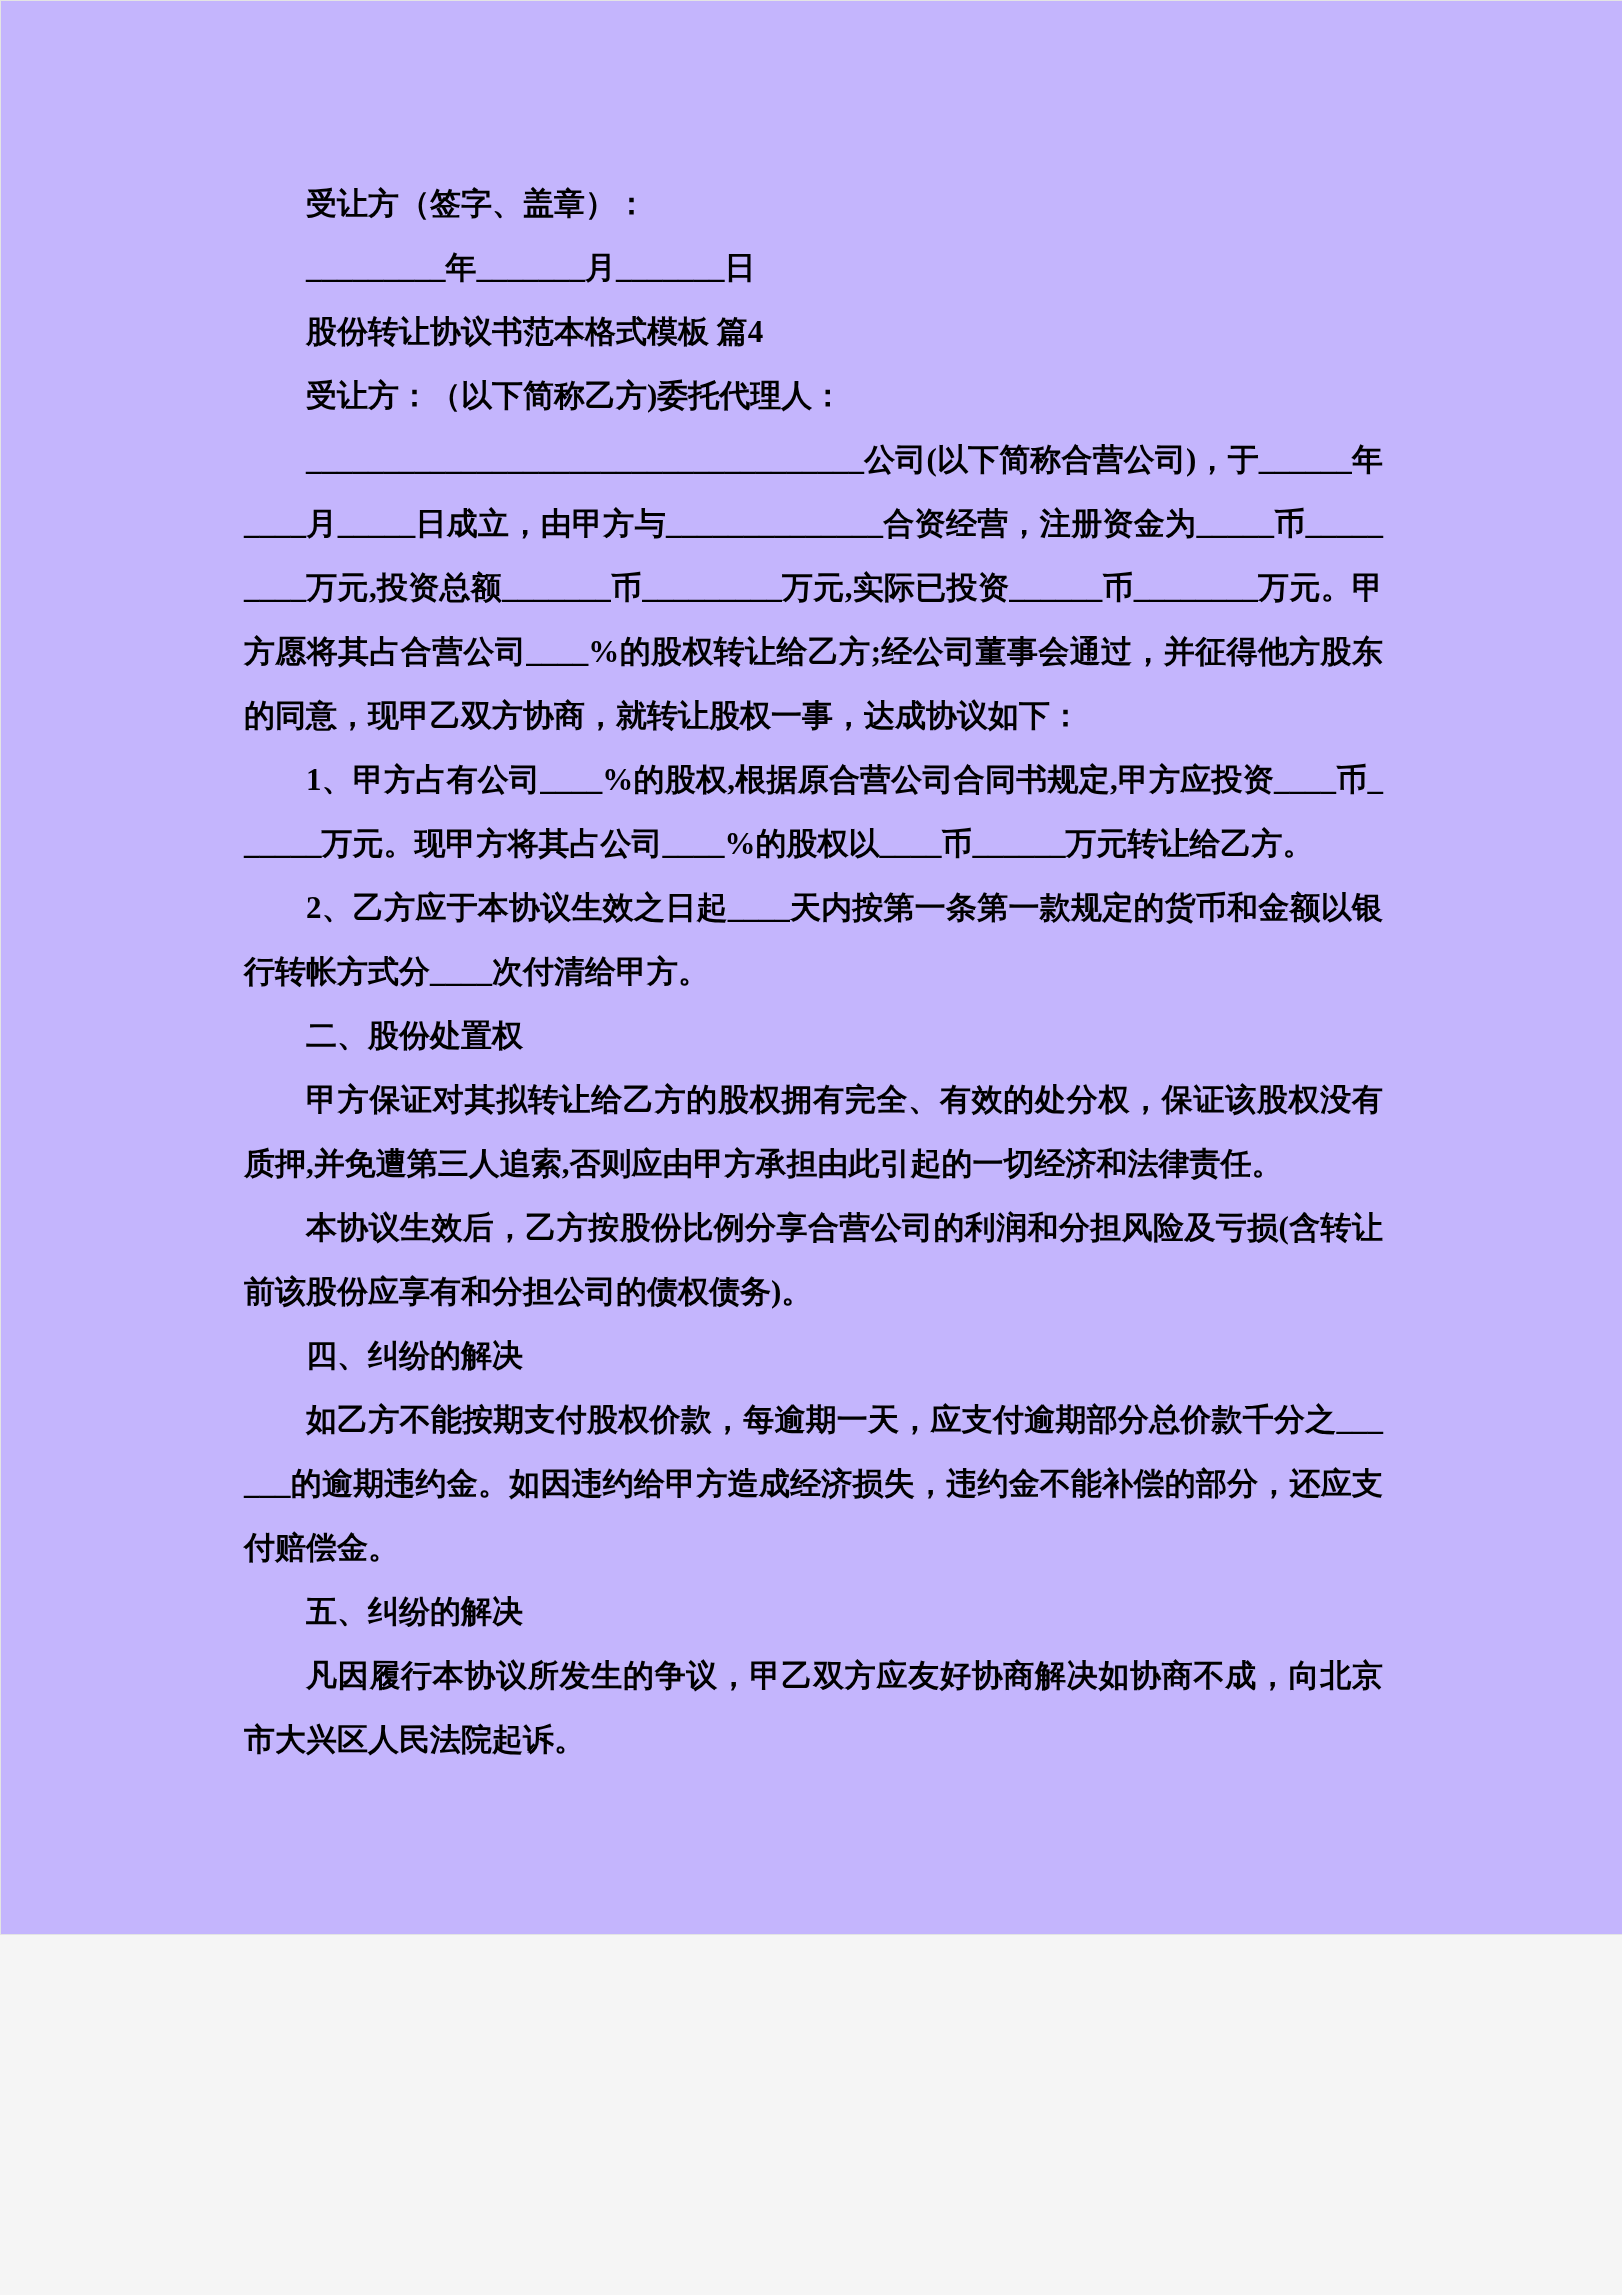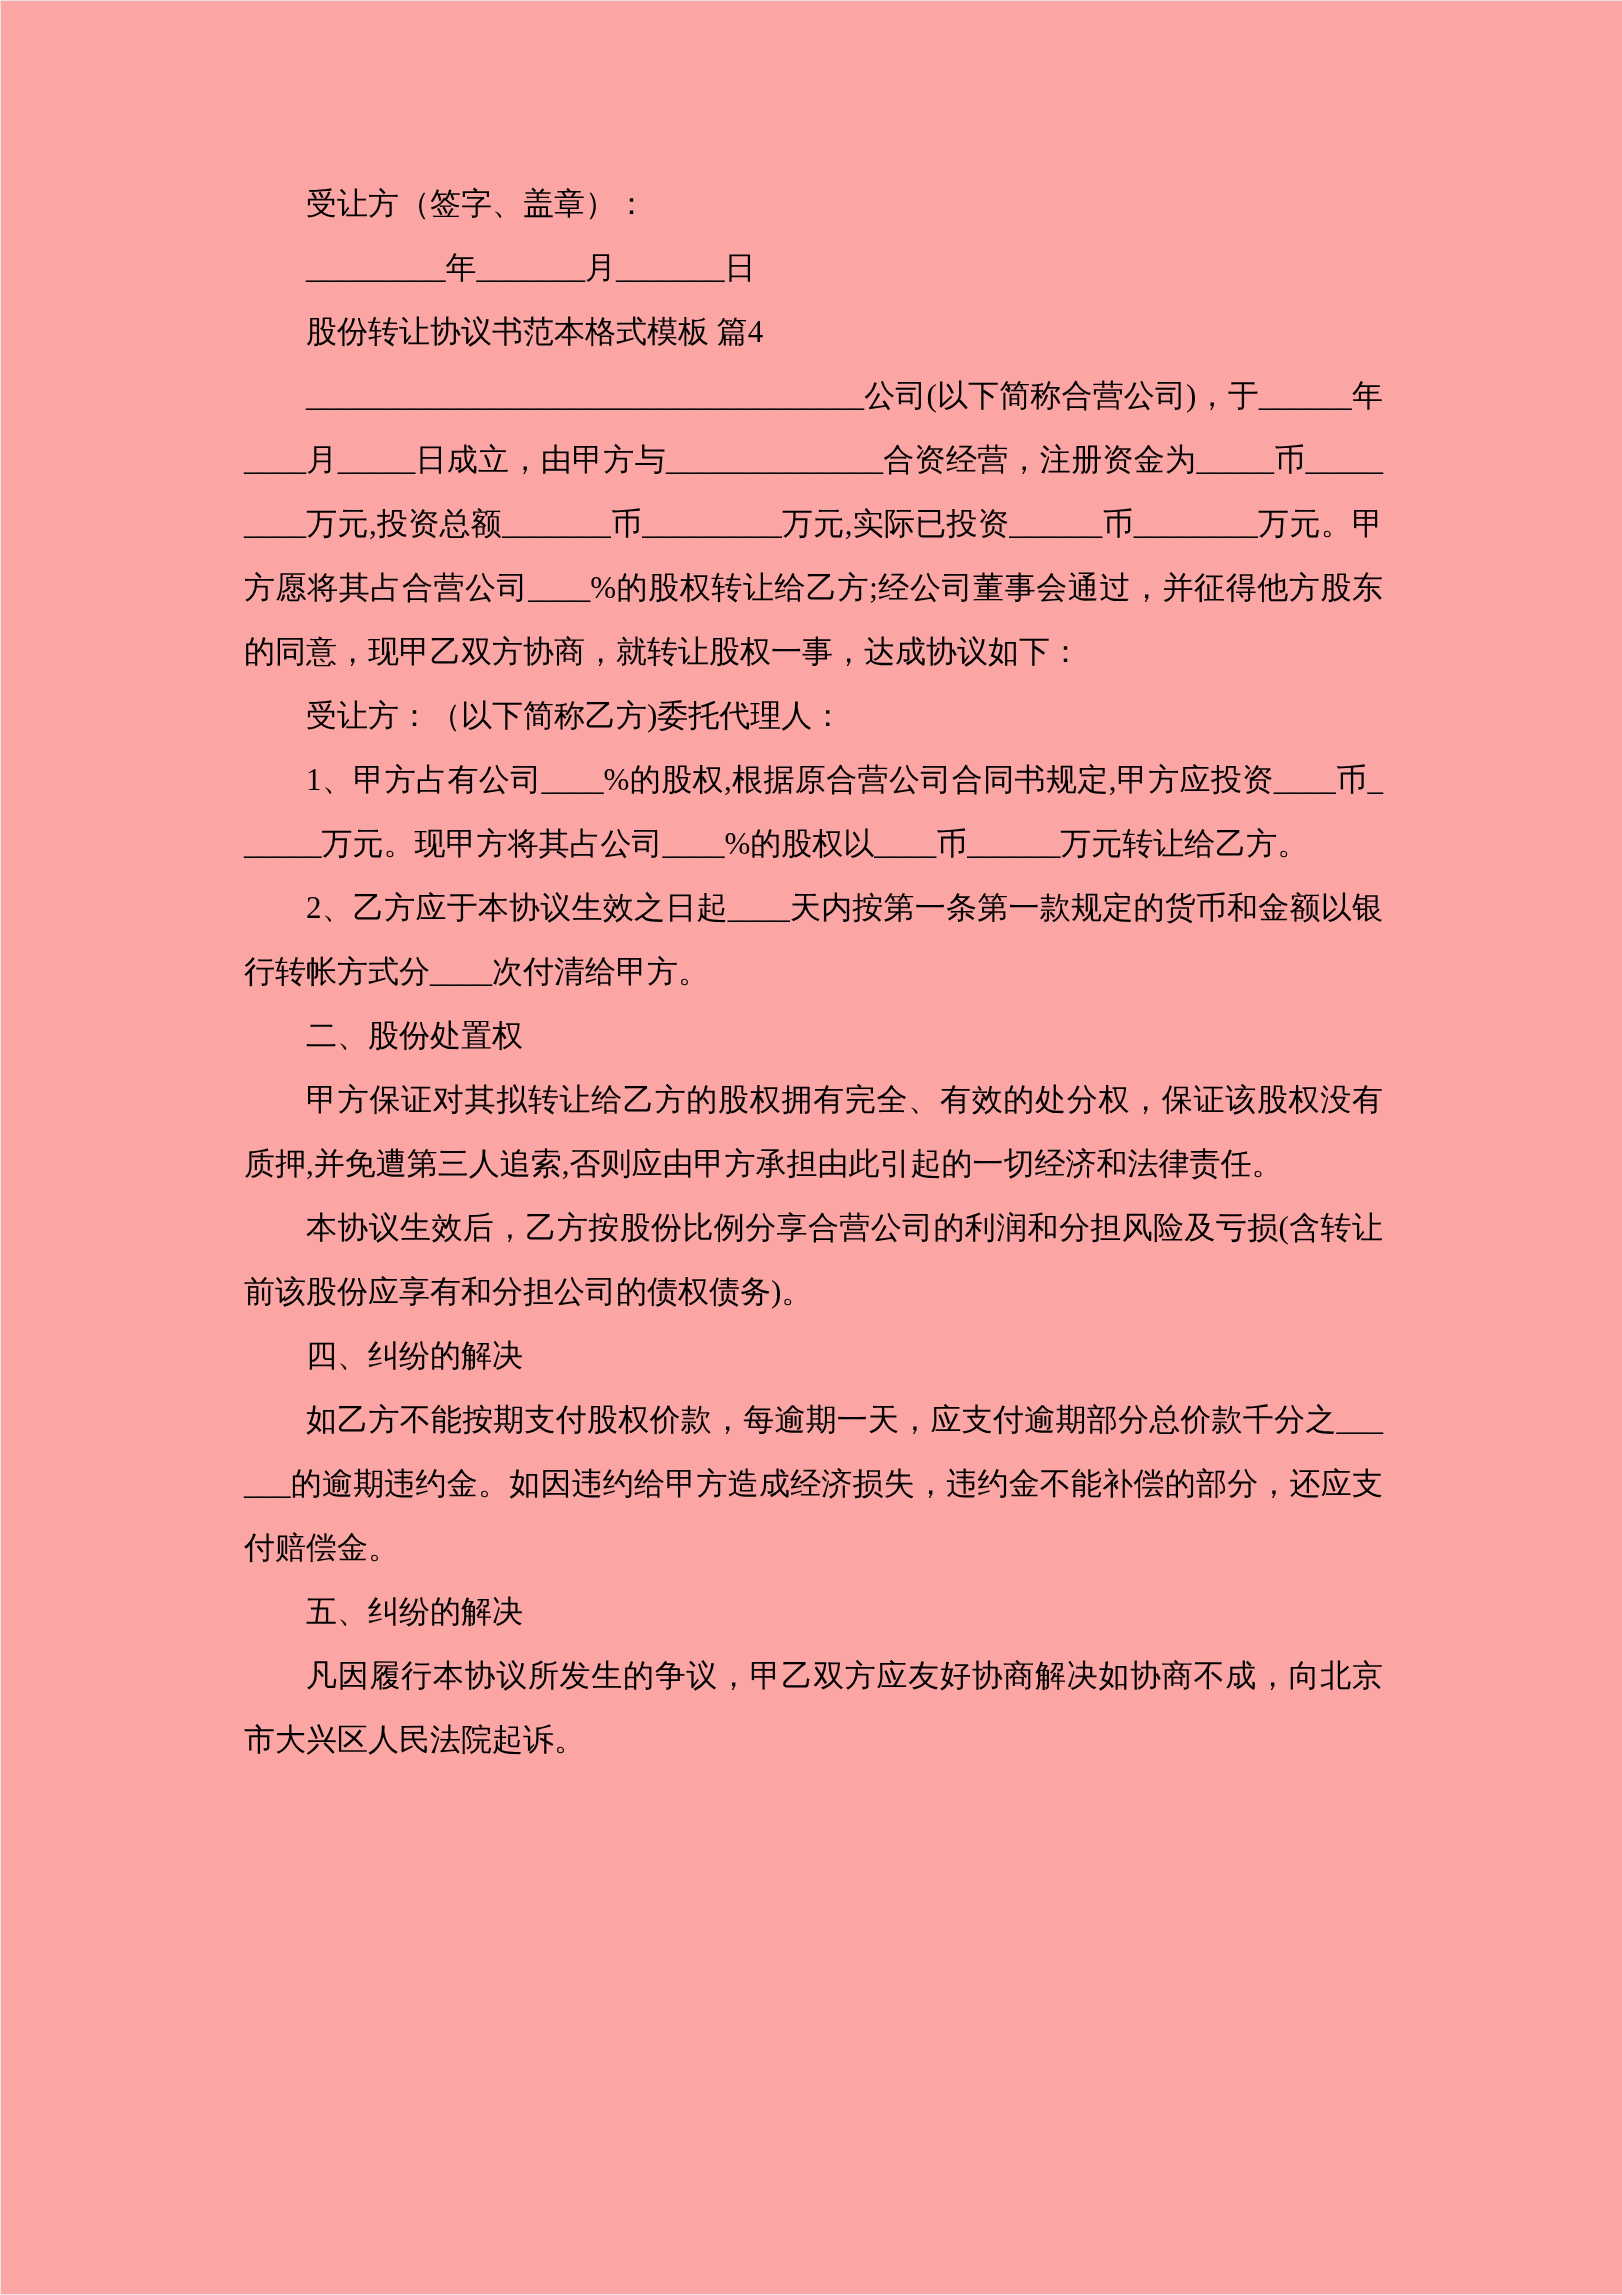--- a/index.html
+++ b/index.html
@@ -14,11 +14,12 @@
   .page {
     position: relative;
     width: 1623px;
-    height: 2295px;
-    background: #fca5a5;
+    height: 1935px;
+    background: #c4b5fd;
     border: 0.7px solid #e4e4e4;
     box-sizing: border-box;
     overflow: hidden;
+    font-weight: bold;
   }
   .content {
     position: absolute;

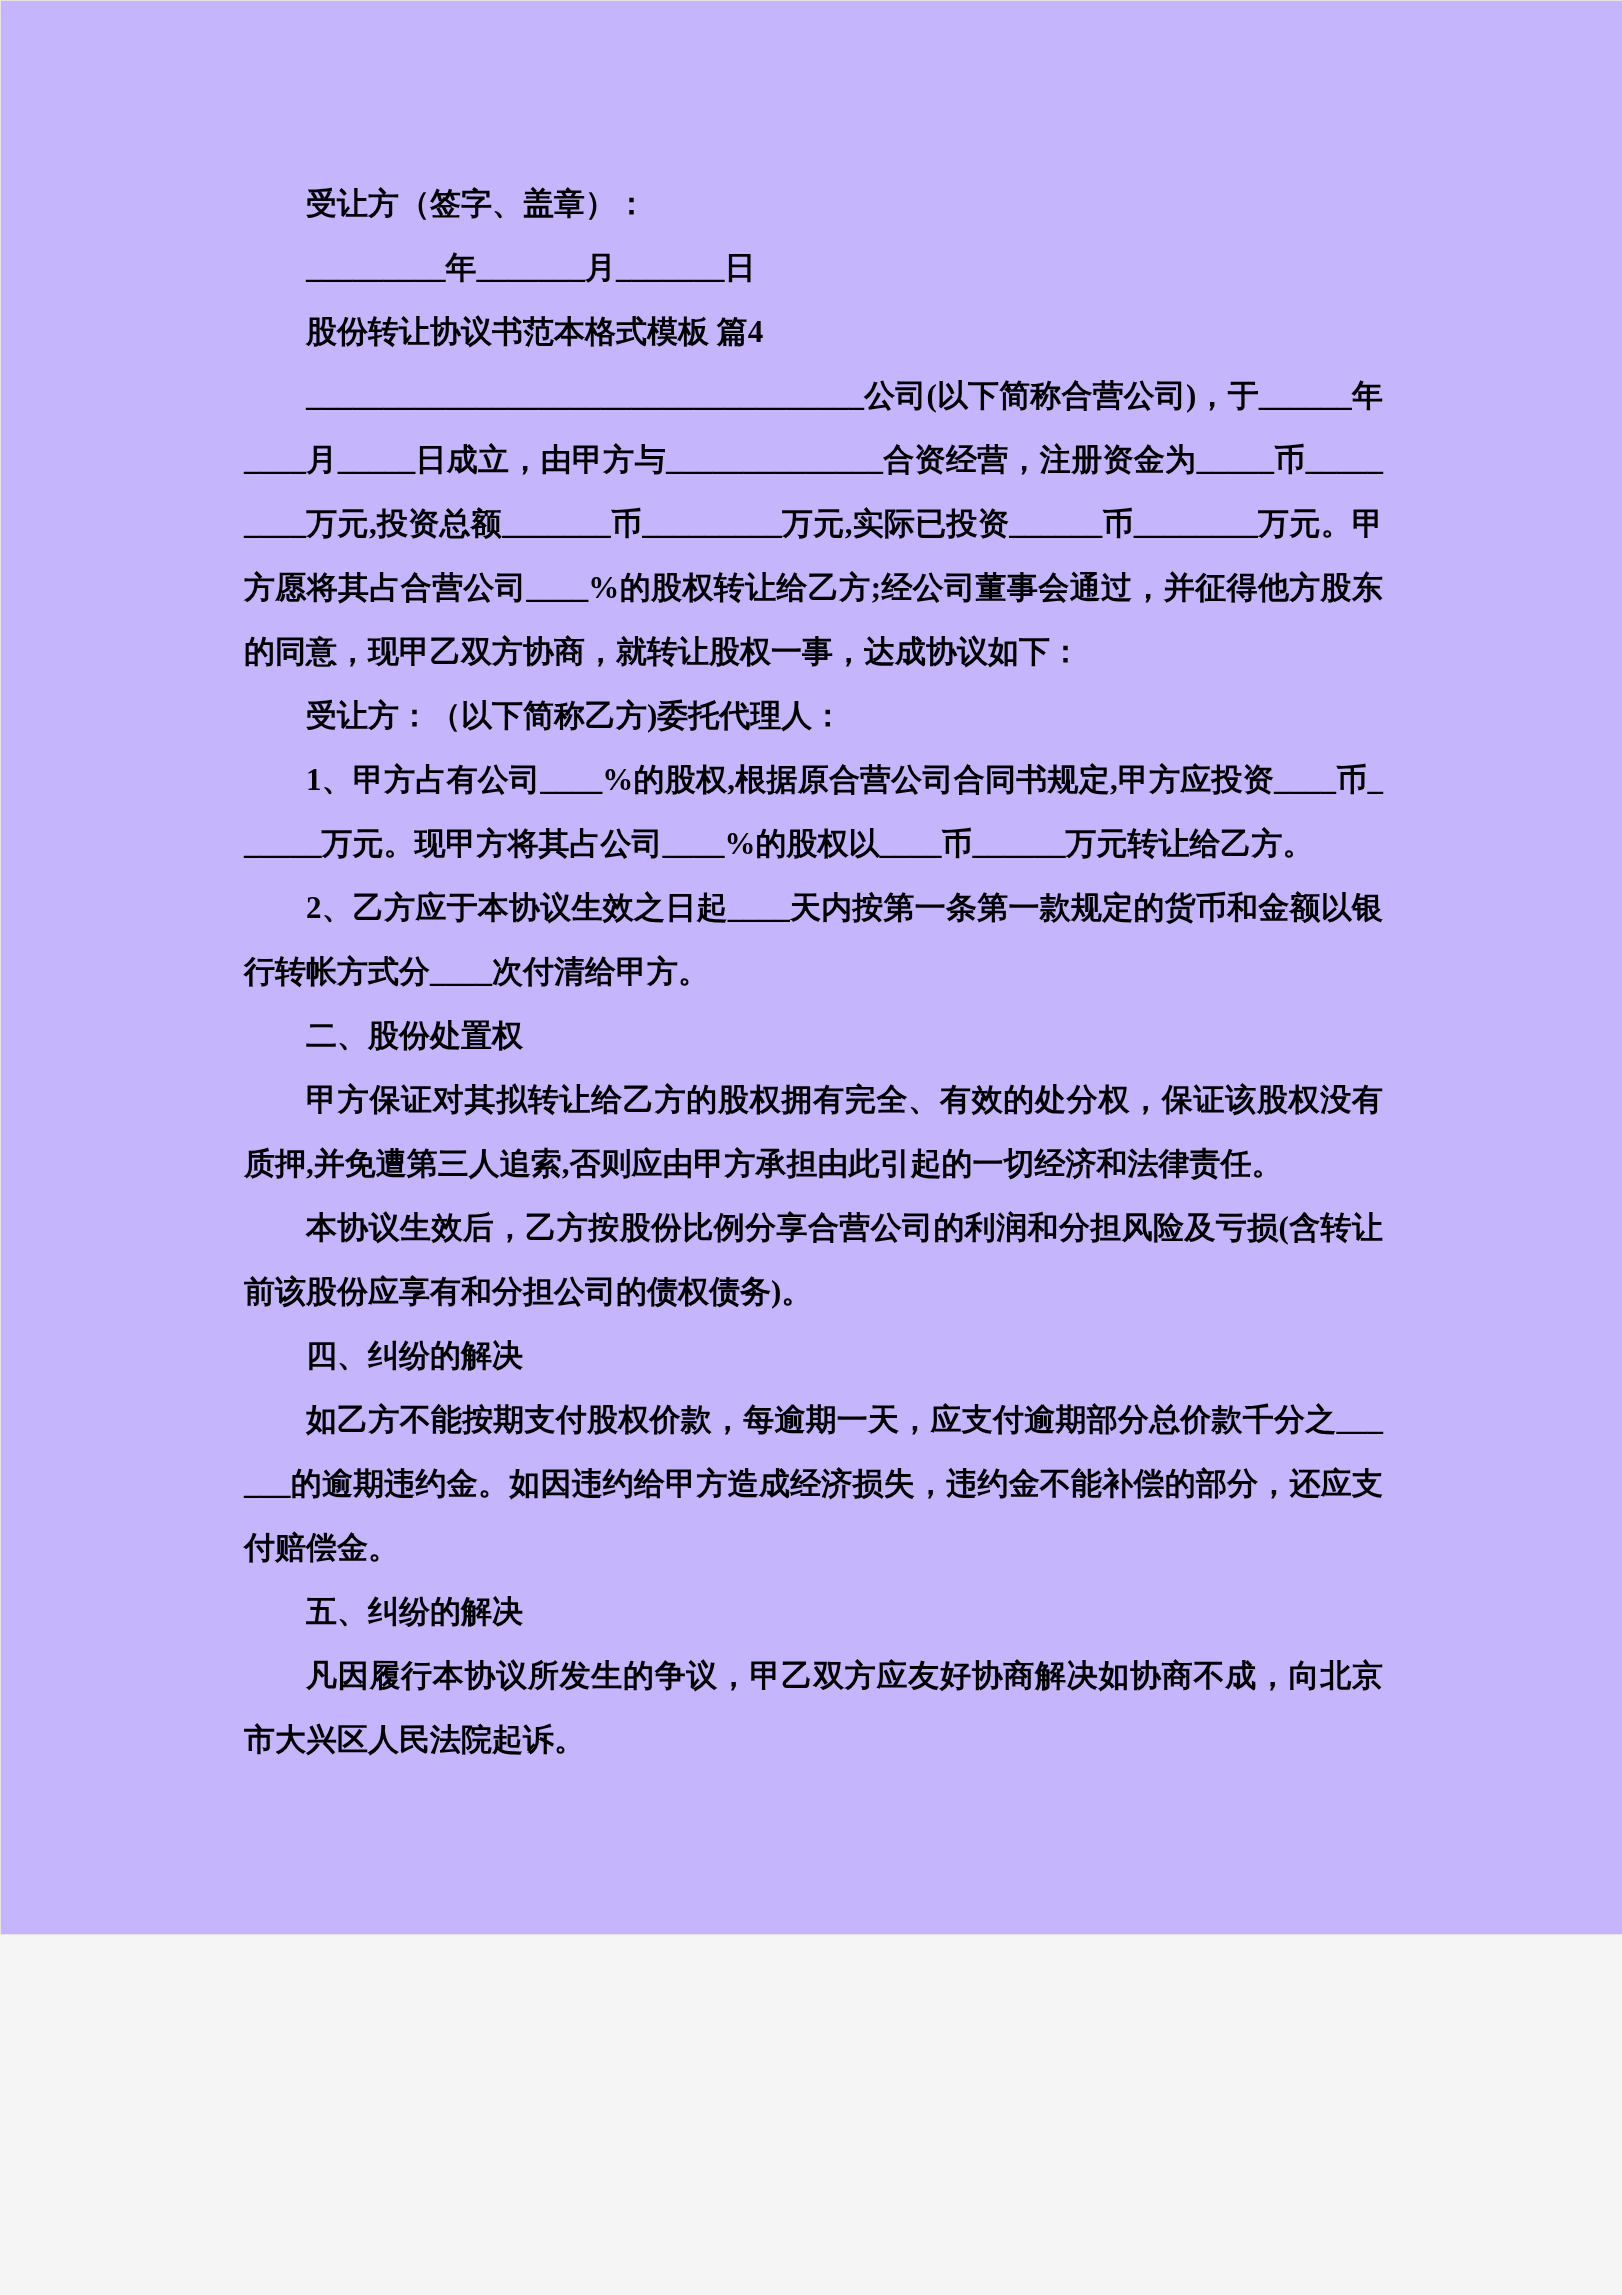--- a/index.html
+++ b/index.html
@@ -47,8 +47,8 @@
     <p class="para">受让方（签字、盖章）：</p>
     <p class="para">_________年_______月_______日</p>
     <p class="para">股份转让协议书范本格式模板 篇4</p>
+    <p class="para">受让方：（以下简称乙方)委托代理人：</p>
     <p class="para">____________________________________公司(以下简称合营公司)，于______年____月_____日成立，由甲方与______________合资经营，注册资金为_____币_________万元,投资总额_______币_________万元,实际已投资______币________万元。甲方愿将其占合营公司____%的股权转让给乙方;经公司董事会通过，并征得他方股东的同意，现甲乙双方协商，就转让股权一事，达成协议如下：</p>
-    <p class="para">受让方：（以下简称乙方)委托代理人：</p>
     <p class="para">1、甲方占有公司____%的股权,根据原合营公司合同书规定,甲方应投资____币______万元。现甲方将其占公司____%的股权以____币______万元转让给乙方。</p>
     <p class="para">2、乙方应于本协议生效之日起____天内按第一条第一款规定的货币和金额以银行转帐方式分____次付清给甲方。</p>
     <p class="para">二、股份处置权</p>

